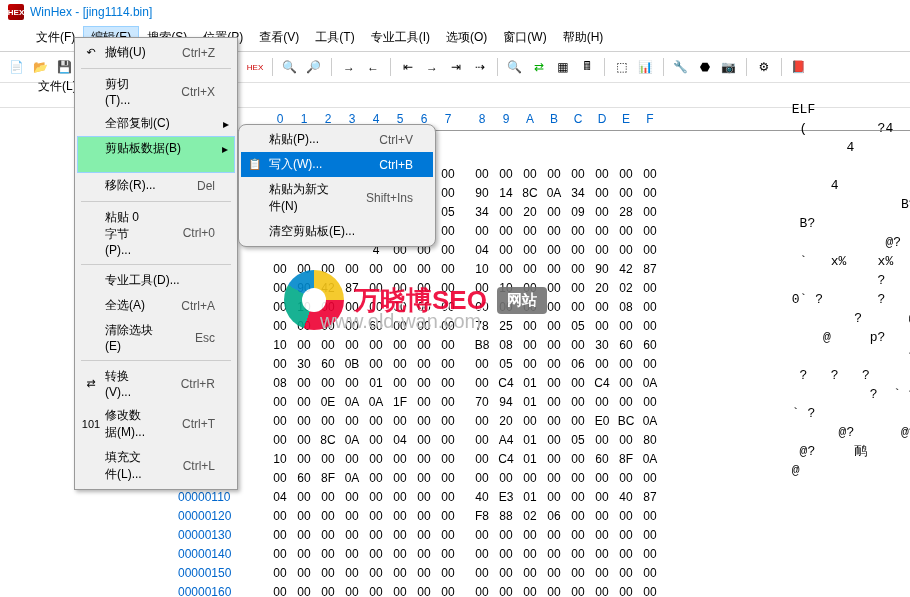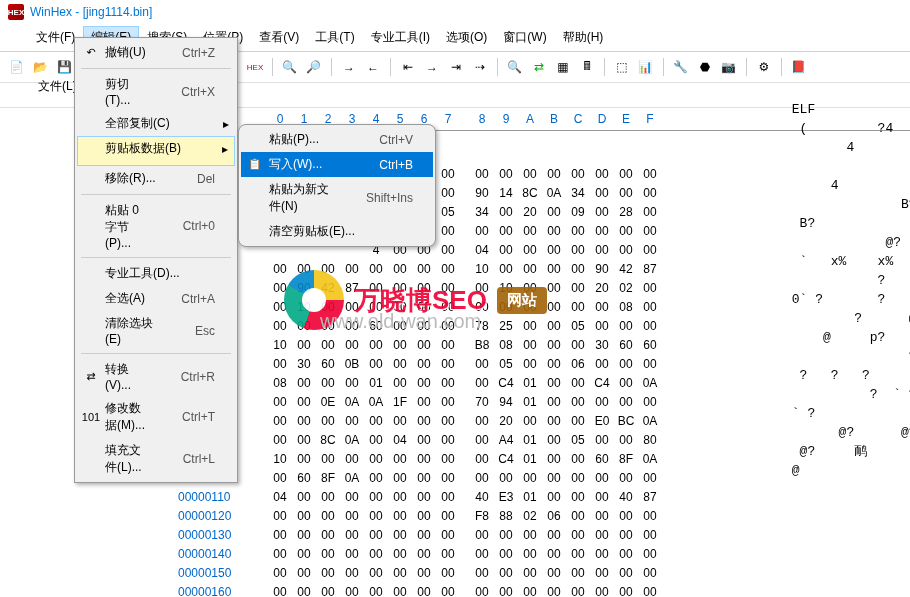--- a/index.html
+++ b/index.html
@@ -30,7 +30,7 @@
 
 .menu { position:absolute; background:#f0f0f0; border:1px solid #999; box-shadow:2px 2px 4px rgba(0,0,0,.3); min-width:160px; padding:2px; z-index:100; }
 .menu .mi { display:flex; align-items:center; padding:4px 20px 4px 28px; cursor:default; position:relative; }
-.menu .mi.hl { background:#fef9c3; border:1px solid #99d1ff; padding:3px 19px 8px 27px; }
+.menu .mi.hl { background:#86efac; border:1px solid #99d1ff; padding:3px 19px 15px 27px; }
 .menu .mi.sel { background:#0078d7; color:#fff; }
 .menu .mi .lab { flex:1; }
 .menu .mi .sc { margin-left:30px; color:#555; }

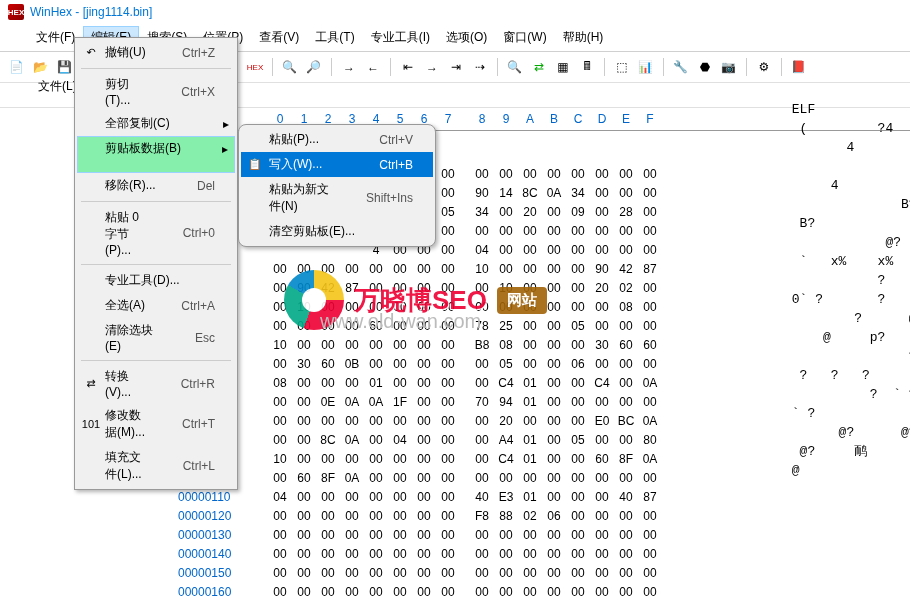--- a/index.html
+++ b/index.html
@@ -43,7 +43,7 @@
 .wm .circ { width:60px; height:60px; border-radius:50%; background:conic-gradient(#f5c518 0 90deg,#e03 90deg 200deg,#0a8 200deg 300deg,#08c 300deg 360deg); position:relative; }
 .wm .circ::after { content:""; position:absolute; top:18px; left:18px; width:24px; height:24px; border-radius:50%; background:#fff; }
 .wm .txt1 { font-size:26px; font-weight:bold; color:#e03; text-shadow:1px 1px #fff; }
-.wm .badge { background:#a16207; color:#fff; padding:4px 10px; border-radius:4px; font-size:15px; font-weight:bold;font-family:Liberation Mono, monospace; }
+.wm .badge { background:#737373; color:#fff; padding:4px 10px; border-radius:4px; font-size:15px; font-weight:bold;font-family:Liberation Mono, monospace; }
 .wm2 { position:absolute; top:310px; left:320px; font-size:20px; color:#bbb; font-family:Arial; z-index:1; pointer-events:none; }
 </style>
 </head>

